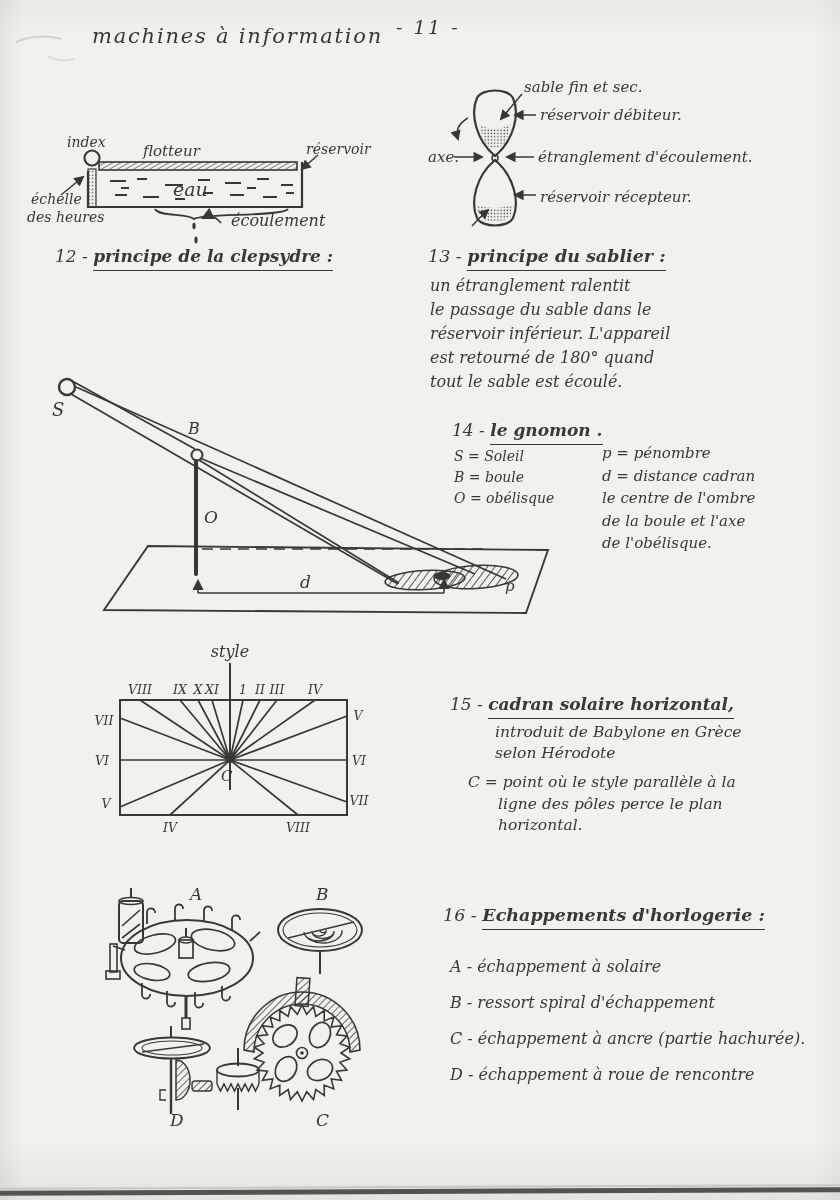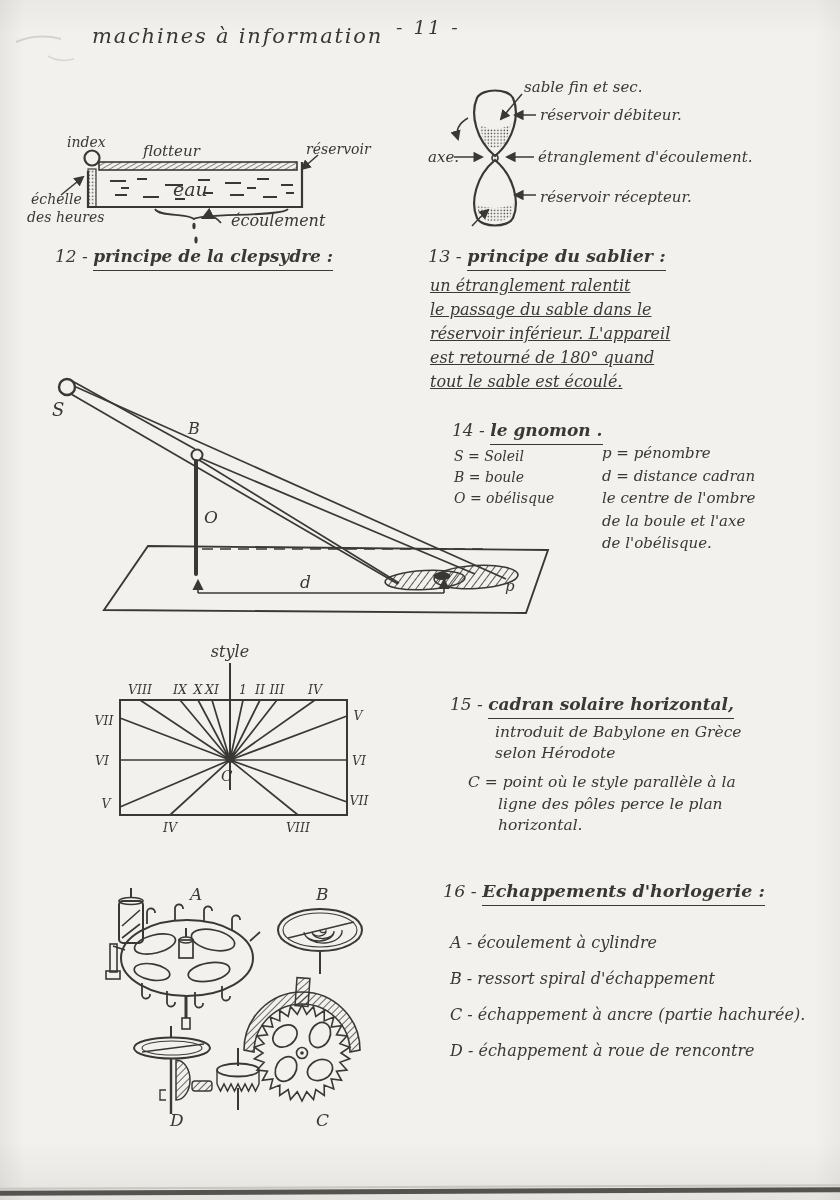--- a/index.html
+++ b/index.html
@@ -112,7 +112,7 @@
       <span>13 -</span>
       <span class="u">principe du sablier :</span>
     </div>
-    <div style="margin-left:2px;margin-top:8px;font-size:16px;line-height:24px;text-decoration:underline;">
+    <div style="margin-left:2px;margin-top:8px;font-size:16px;line-height:24px;">
       <div>un étranglement ralentit</div>
       <div>le passage du sable dans le</div>
       <div>réservoir inférieur. L'appareil</div>

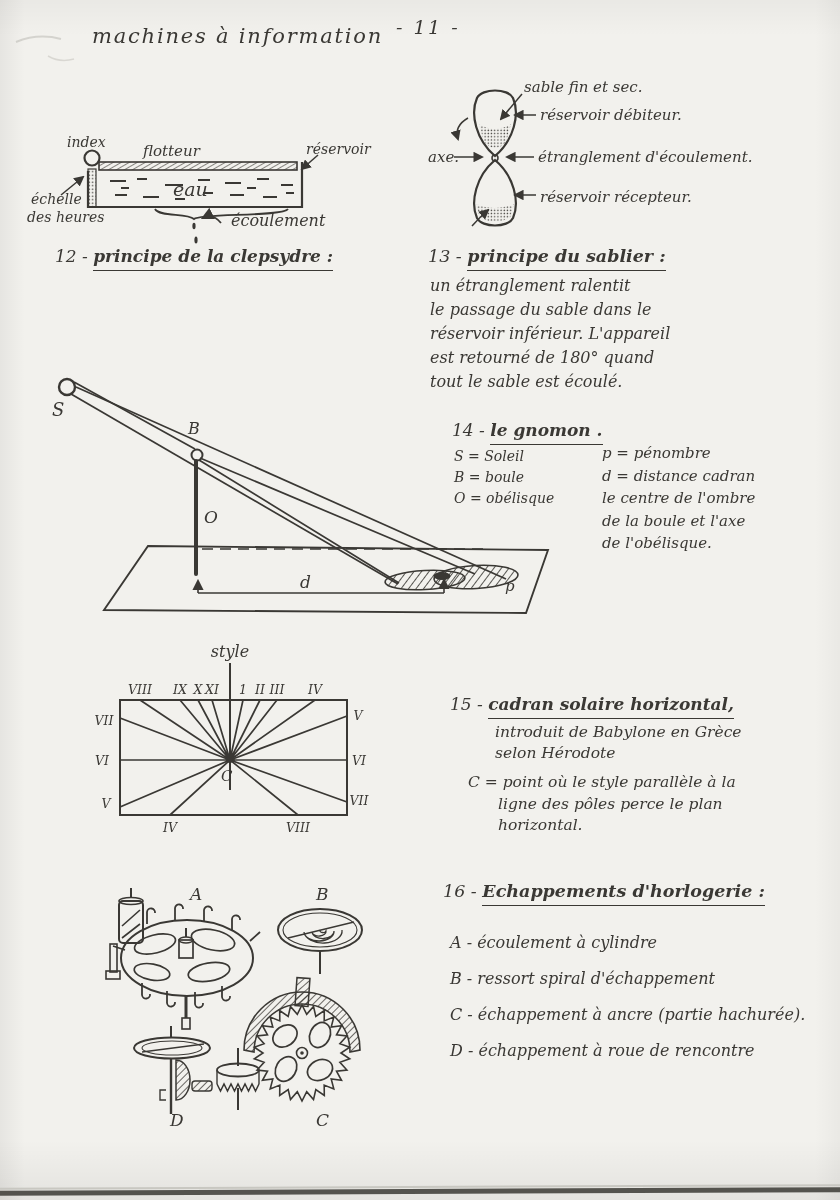--- a/index.html
+++ b/index.html
@@ -291,7 +291,7 @@
     <text class="hwt" x="224" y="248" font-size="17">C</text>
   </svg>
 
-  <div class="abs hw" style="left:443px;top:881px;width:395px;">
+  <div class="abs hw" style="left:443px;top:905px;width:395px;">
     <div class="heading" style="font-size:17.5px;">
       <span>16 -</span>
       <span class="u">Echappements d'horlogerie :</span>

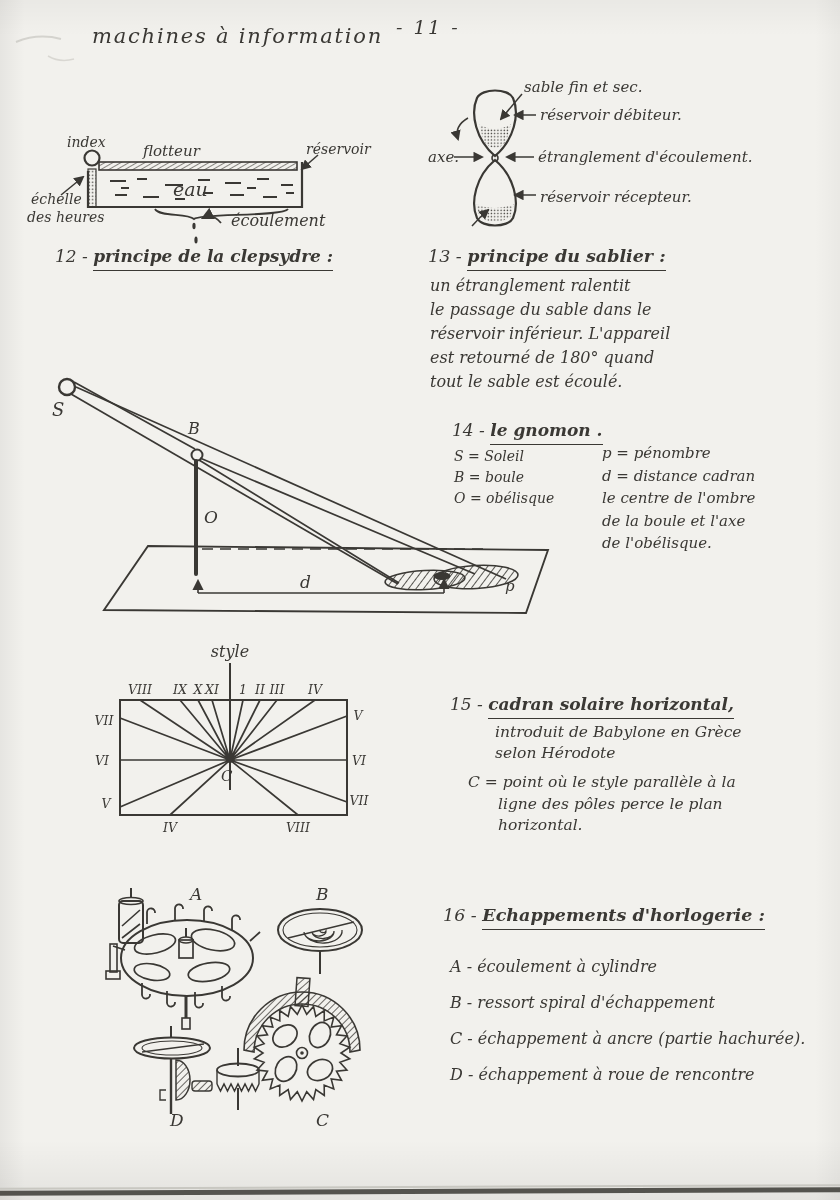--- a/index.html
+++ b/index.html
@@ -297,7 +297,7 @@
       <span class="u">Echappements d'horlogerie :</span>
     </div>
     <div style="margin-left:7px;margin-top:24px;font-size:16px;line-height:36px;">
-      <div>A - écoulement à cylindre</div>
+      <div>A - échappement à solaire</div>
       <div>B - ressort spiral d'échappement</div>
       <div>C - échappement à ancre (partie hachurée).</div>
       <div>D - échappement à roue de rencontre</div>

